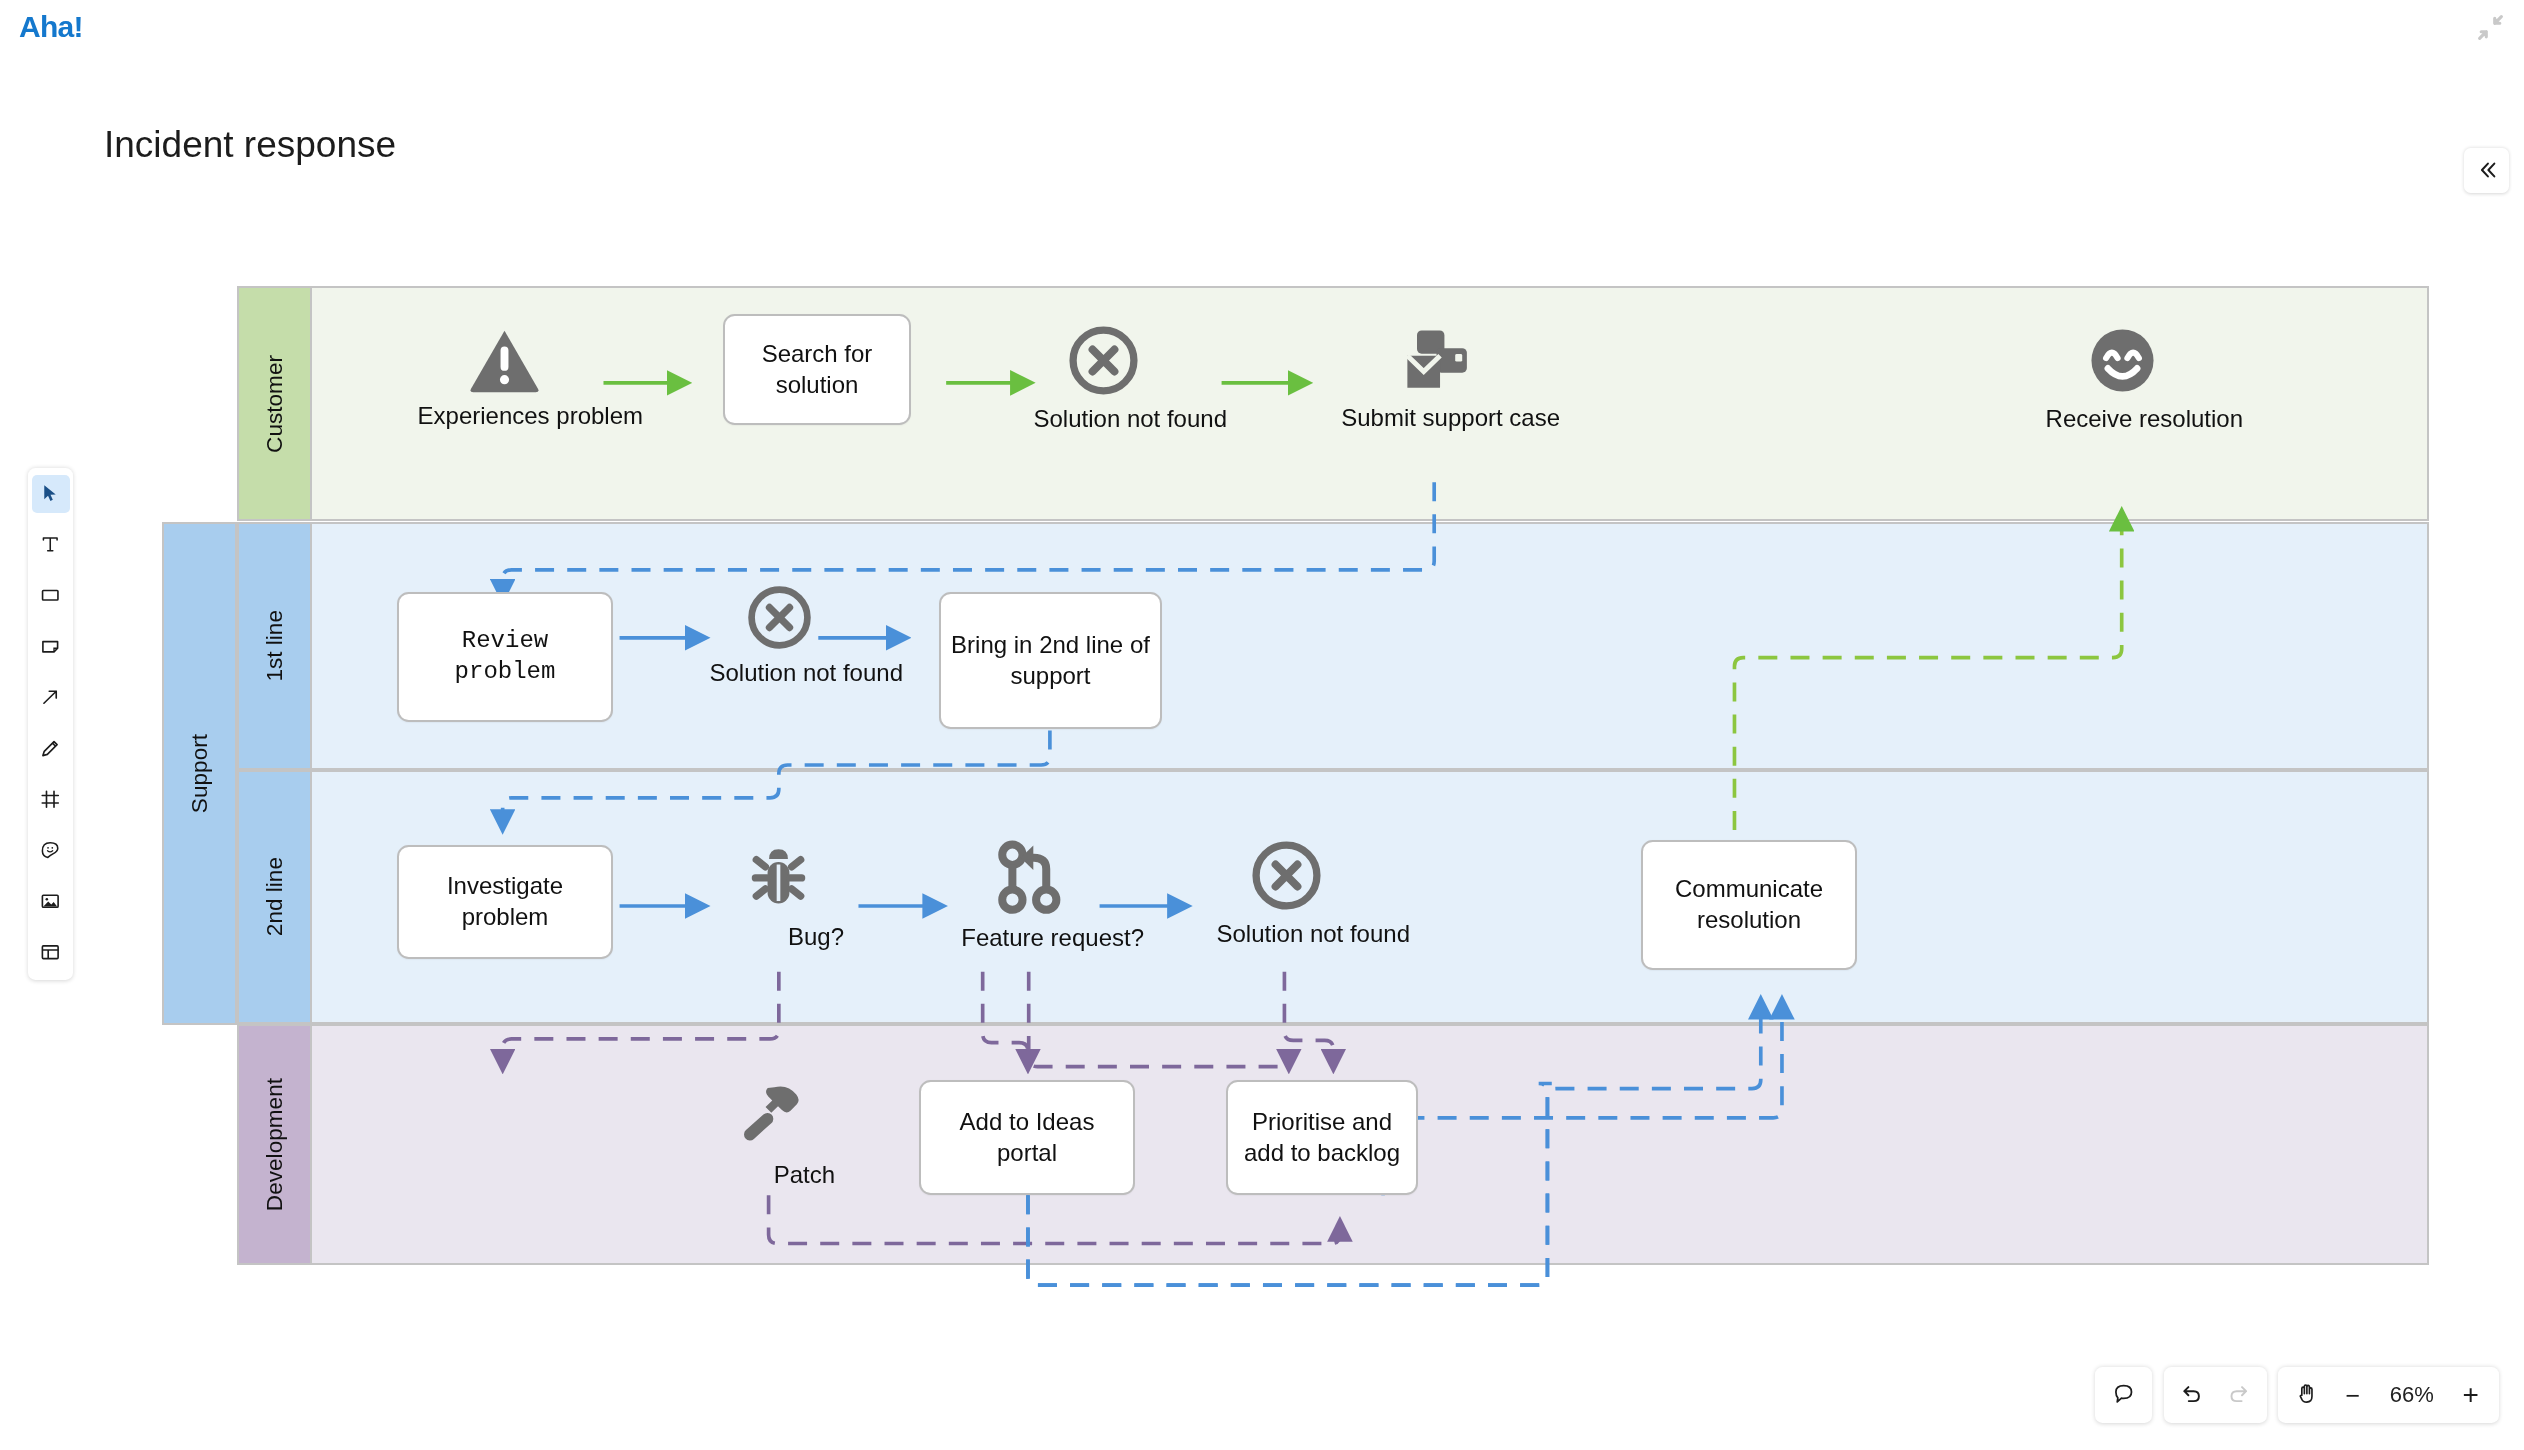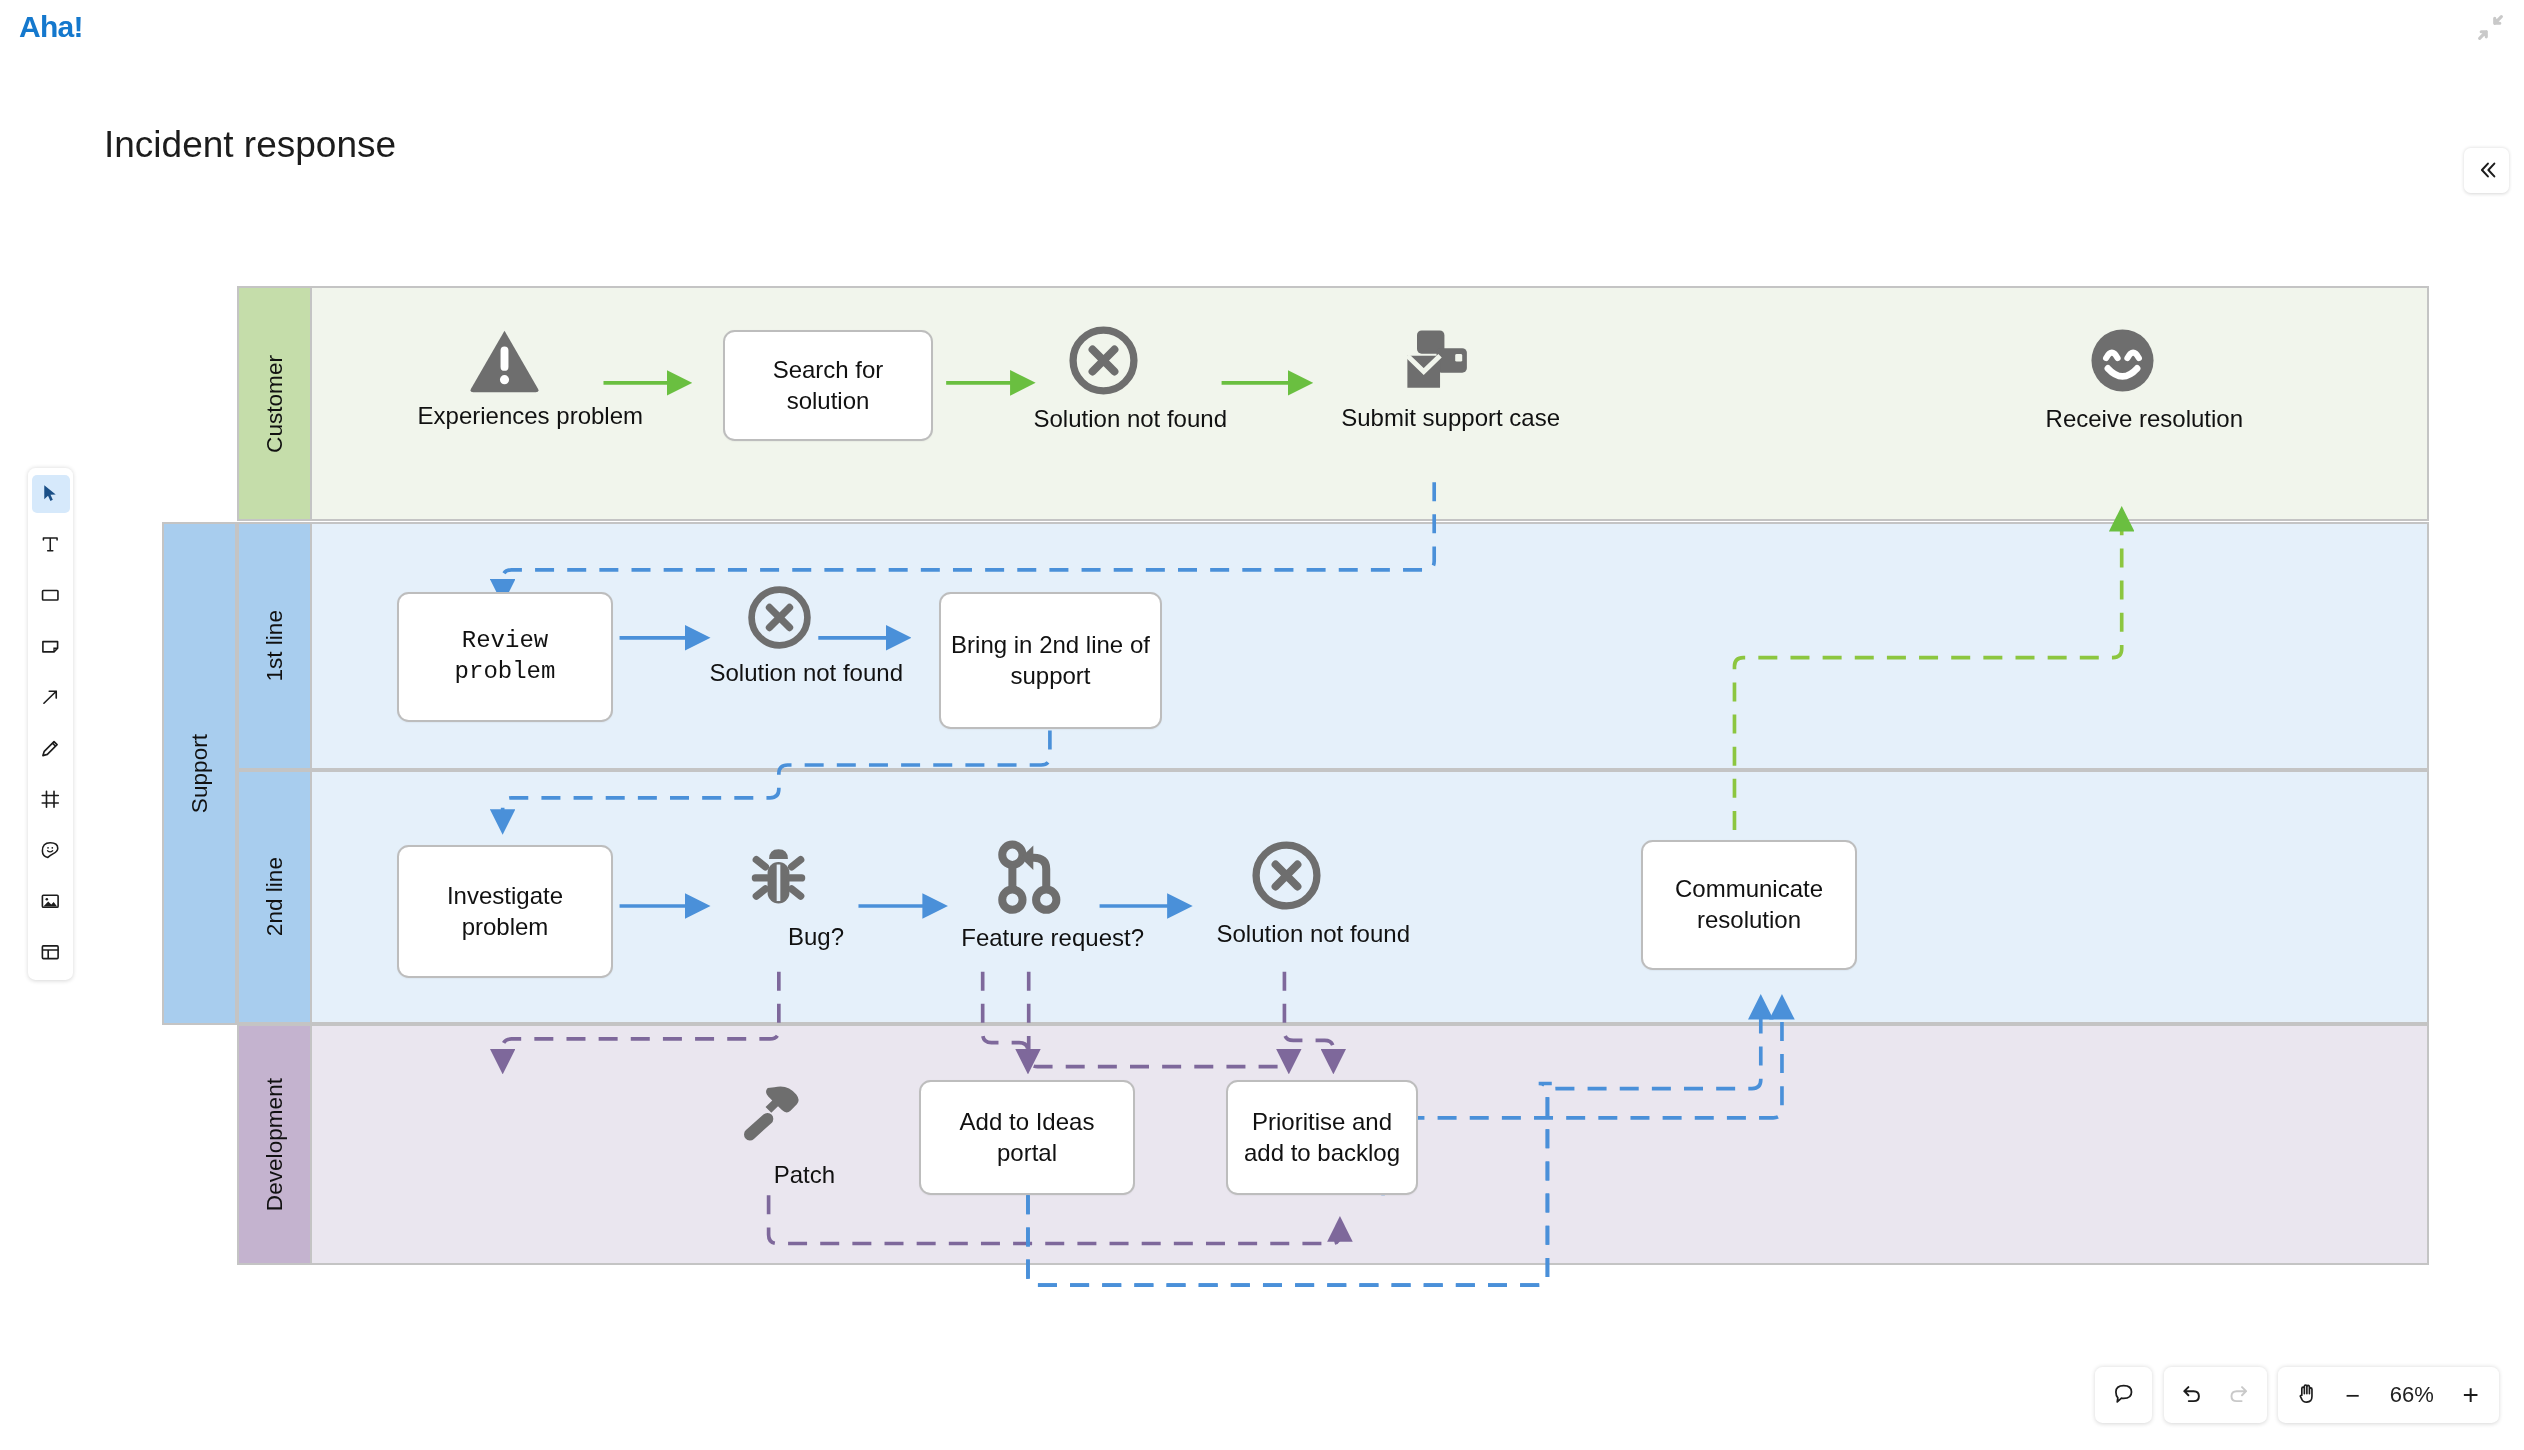--- a/index.html
+++ b/index.html
@@ -198,7 +198,7 @@
       <span class="cap">Experiences problem</span>
     </div>
 
-    <div class="node" style="left:723px;top:330px;width:210px;height:111px;">
+    <div class="node" style="left:723px;top:314px;width:188px;height:111px;">
       <span>Search for solution</span>
     </div>
 

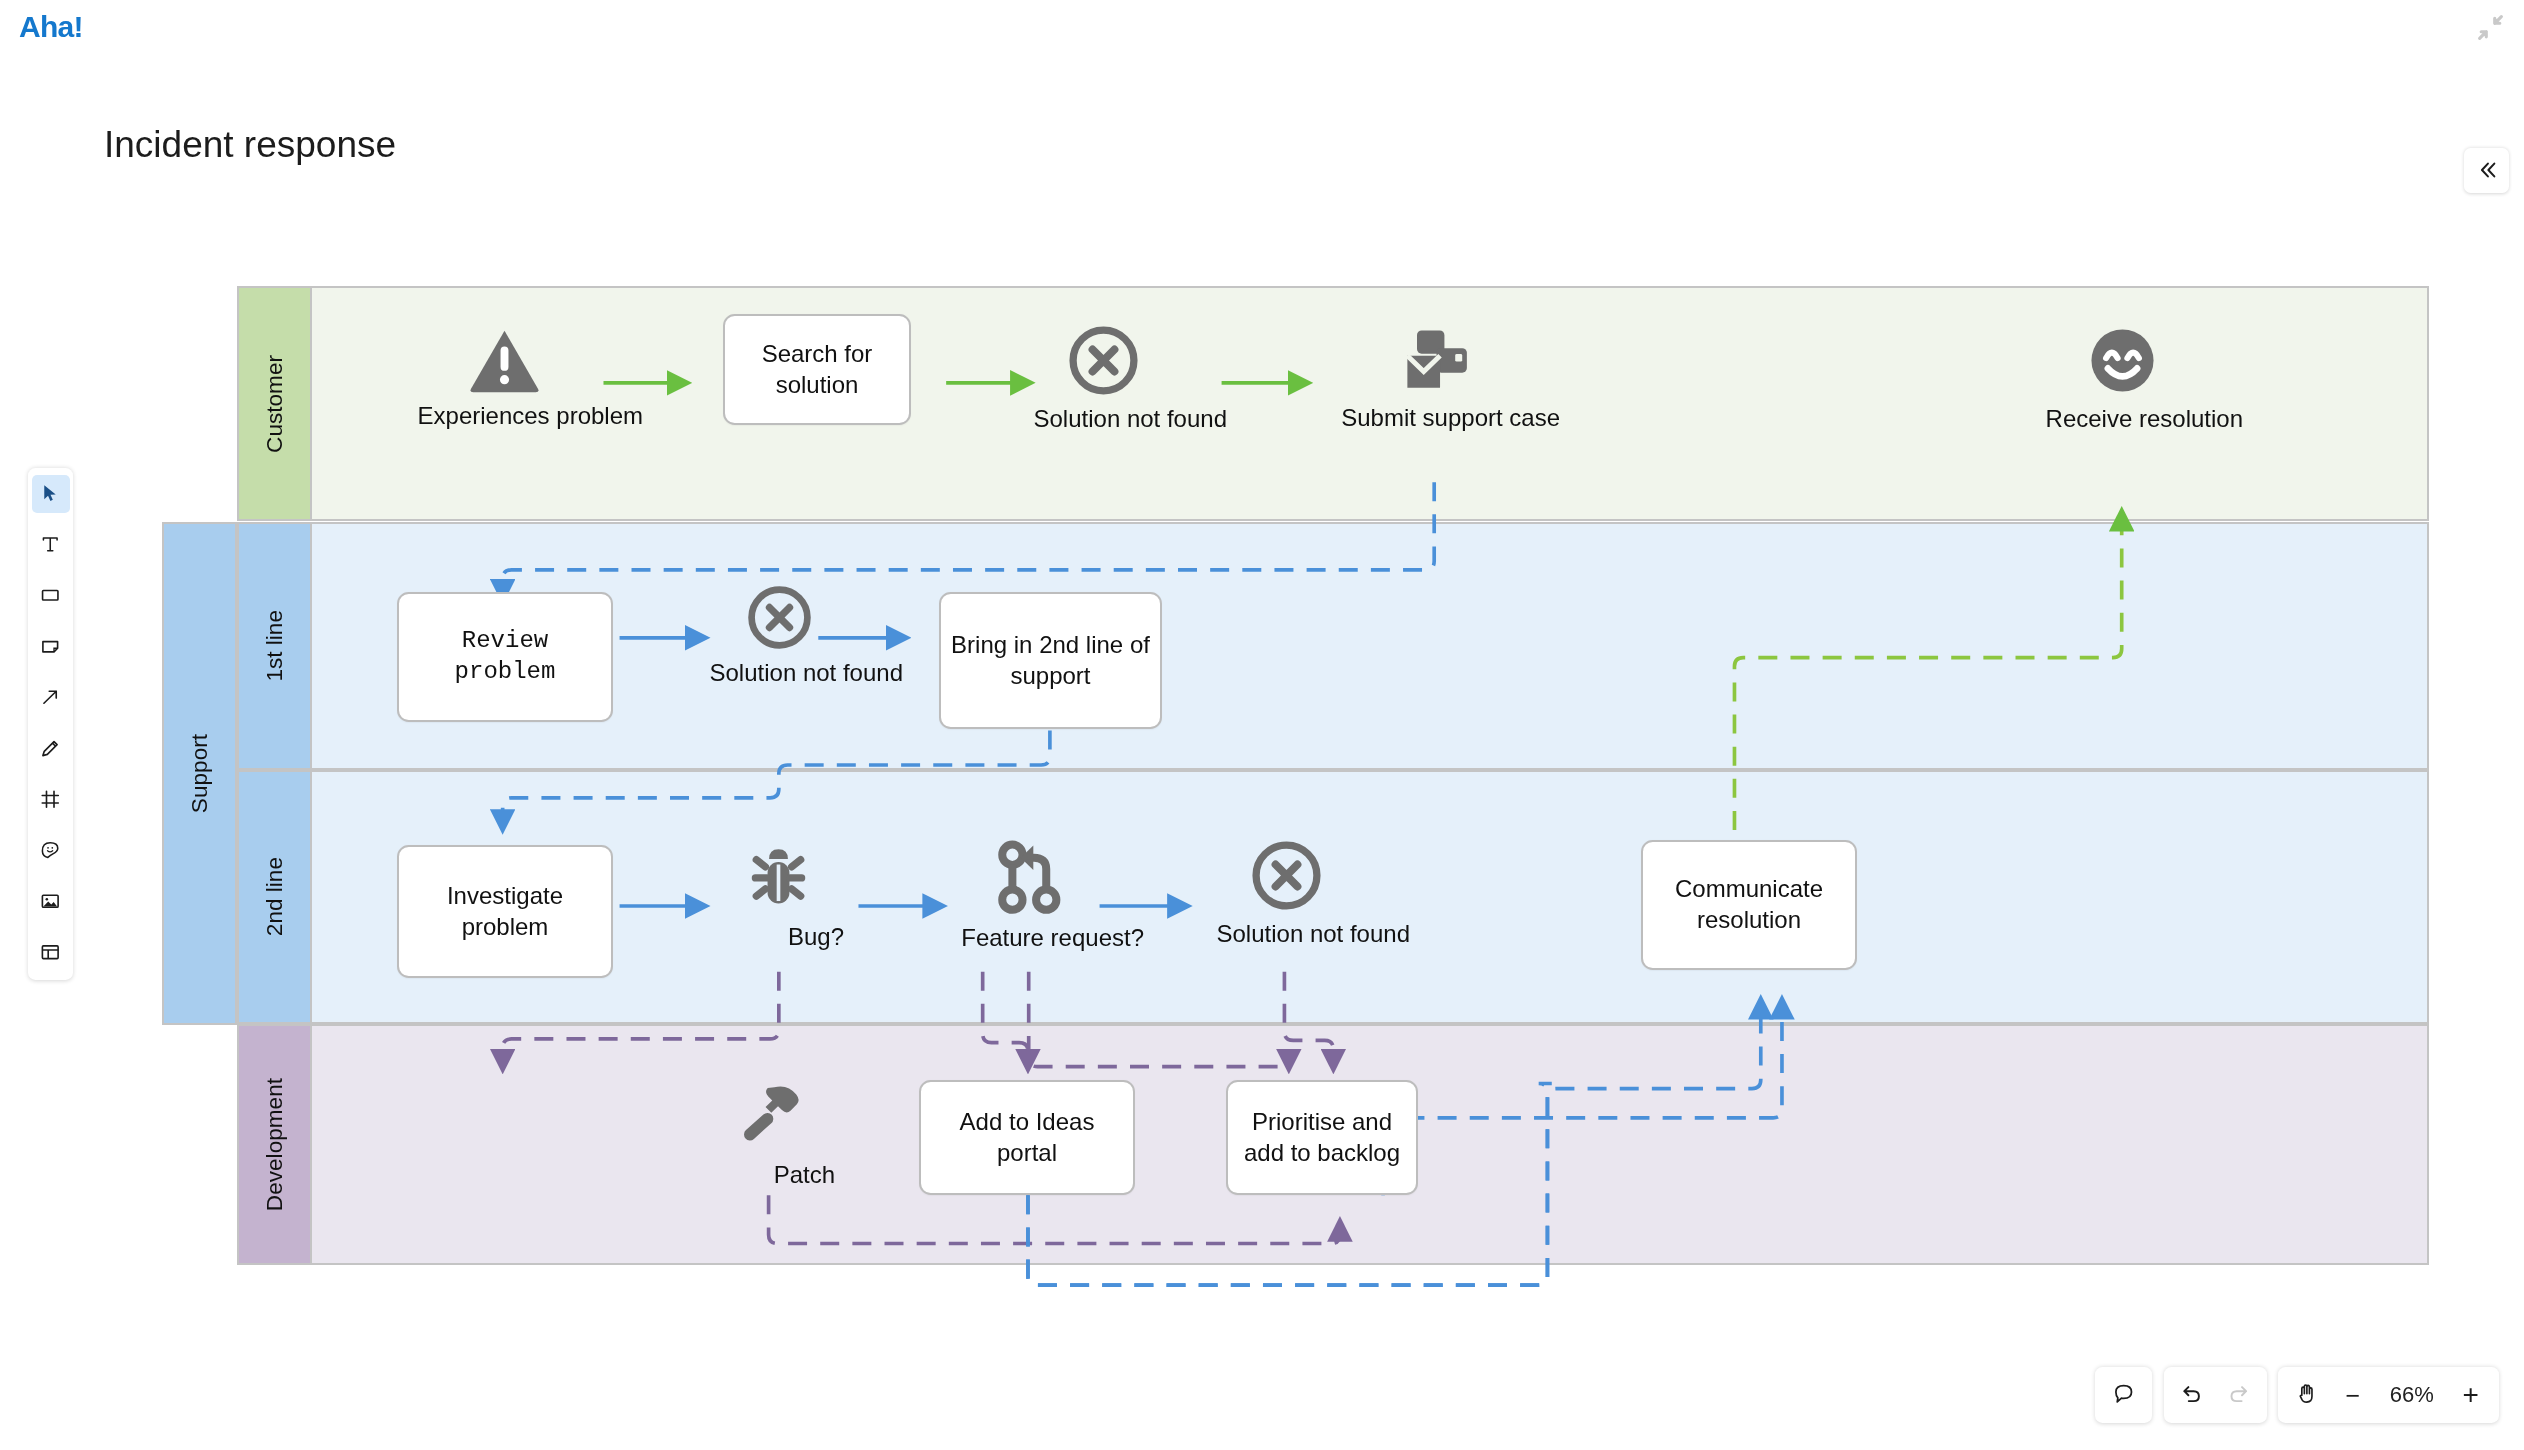--- a/index.html
+++ b/index.html
@@ -255,7 +255,7 @@
       <span>Bring in 2nd line of support</span>
     </div>
 
-    <div class="node" style="left:397px;top:845px;width:216px;height:133px;">
+    <div class="node" style="left:397px;top:845px;width:216px;height:114px;">
       <span>Investigate problem</span>
     </div>
 

